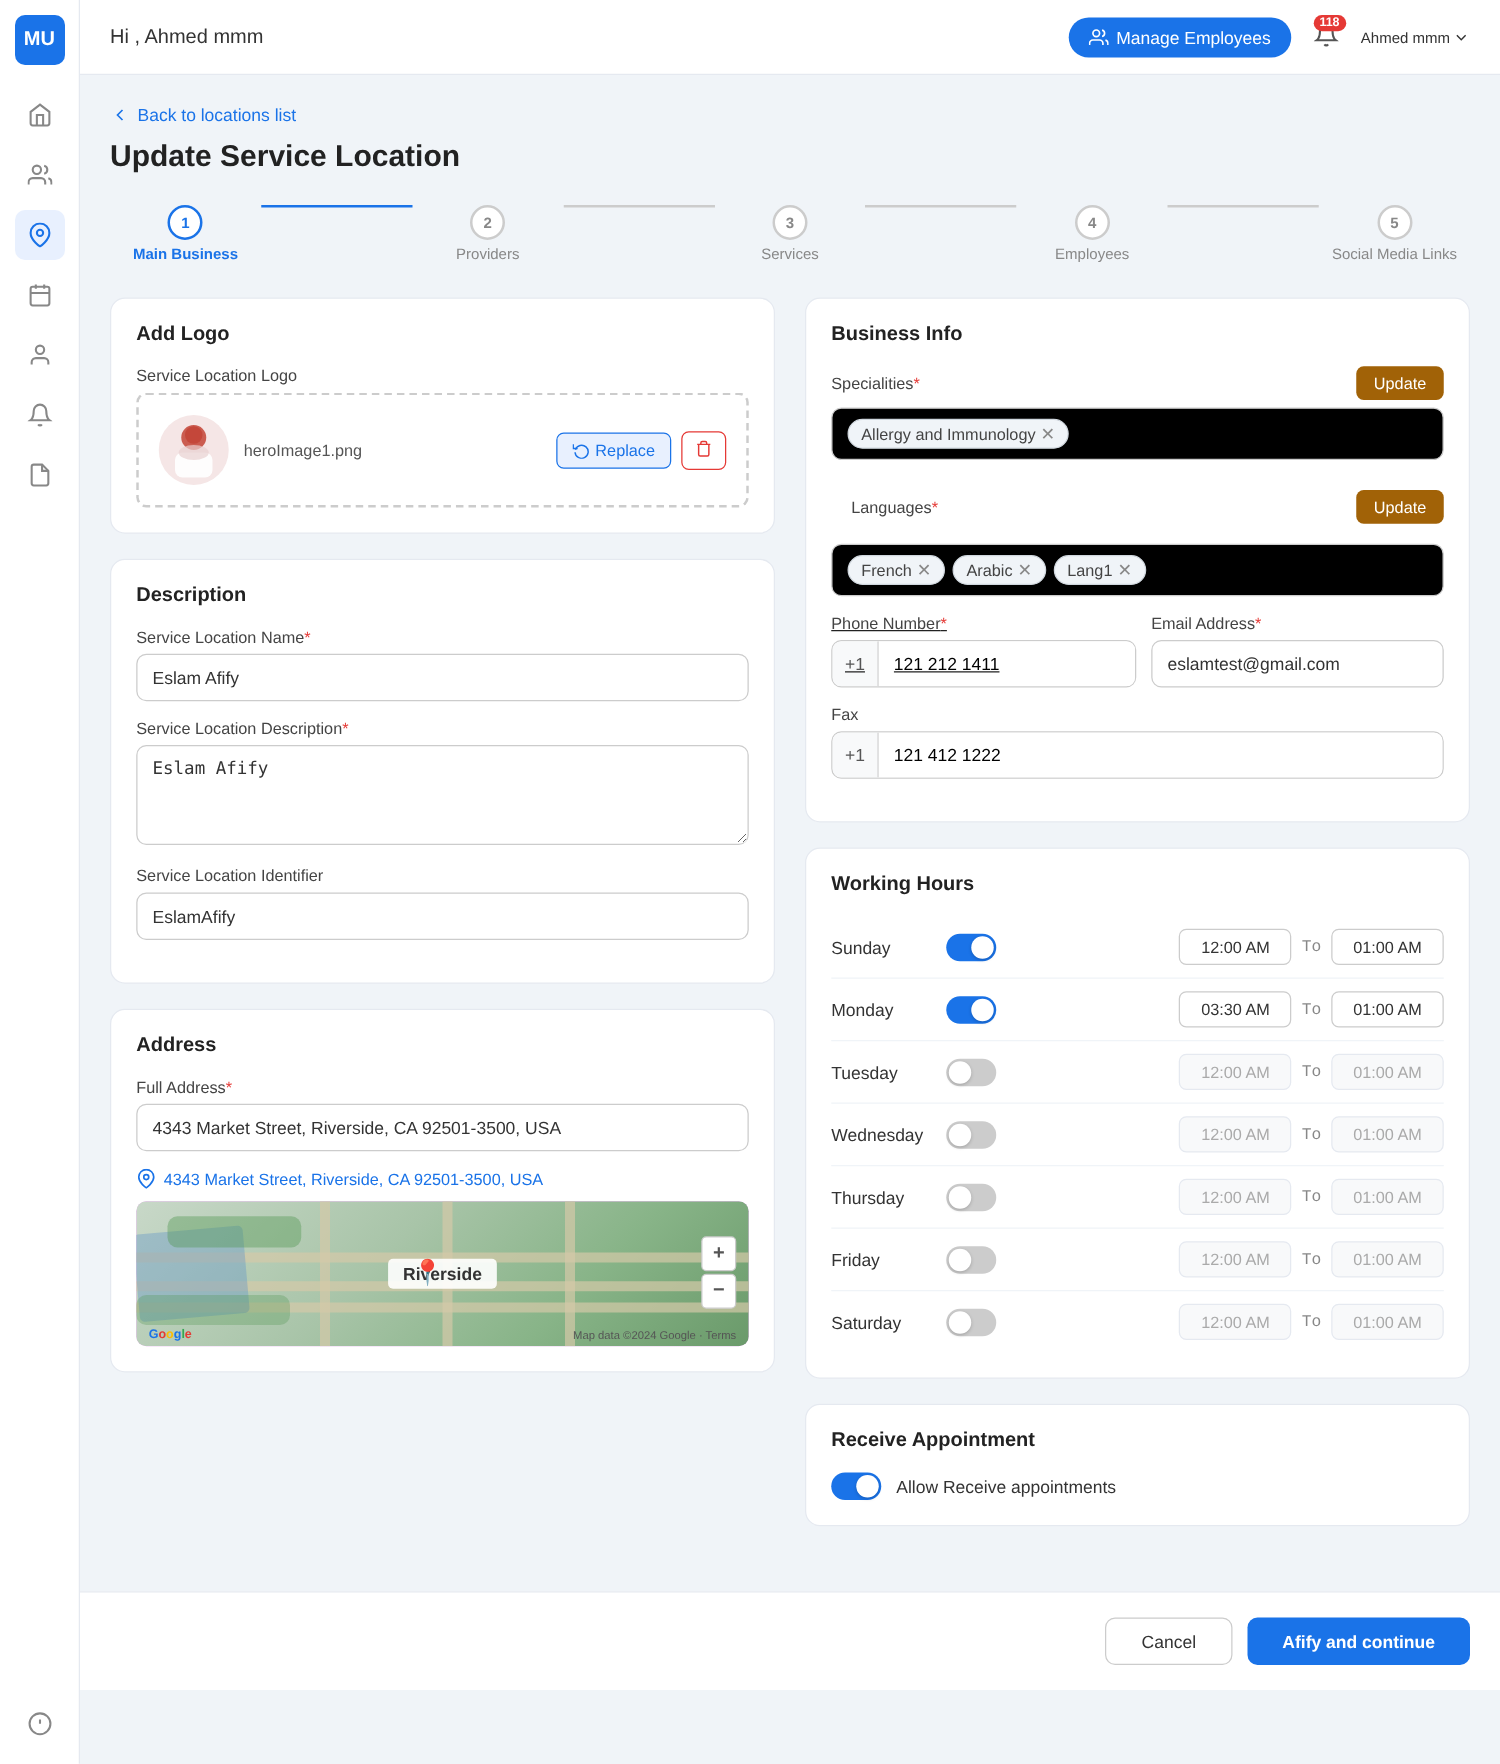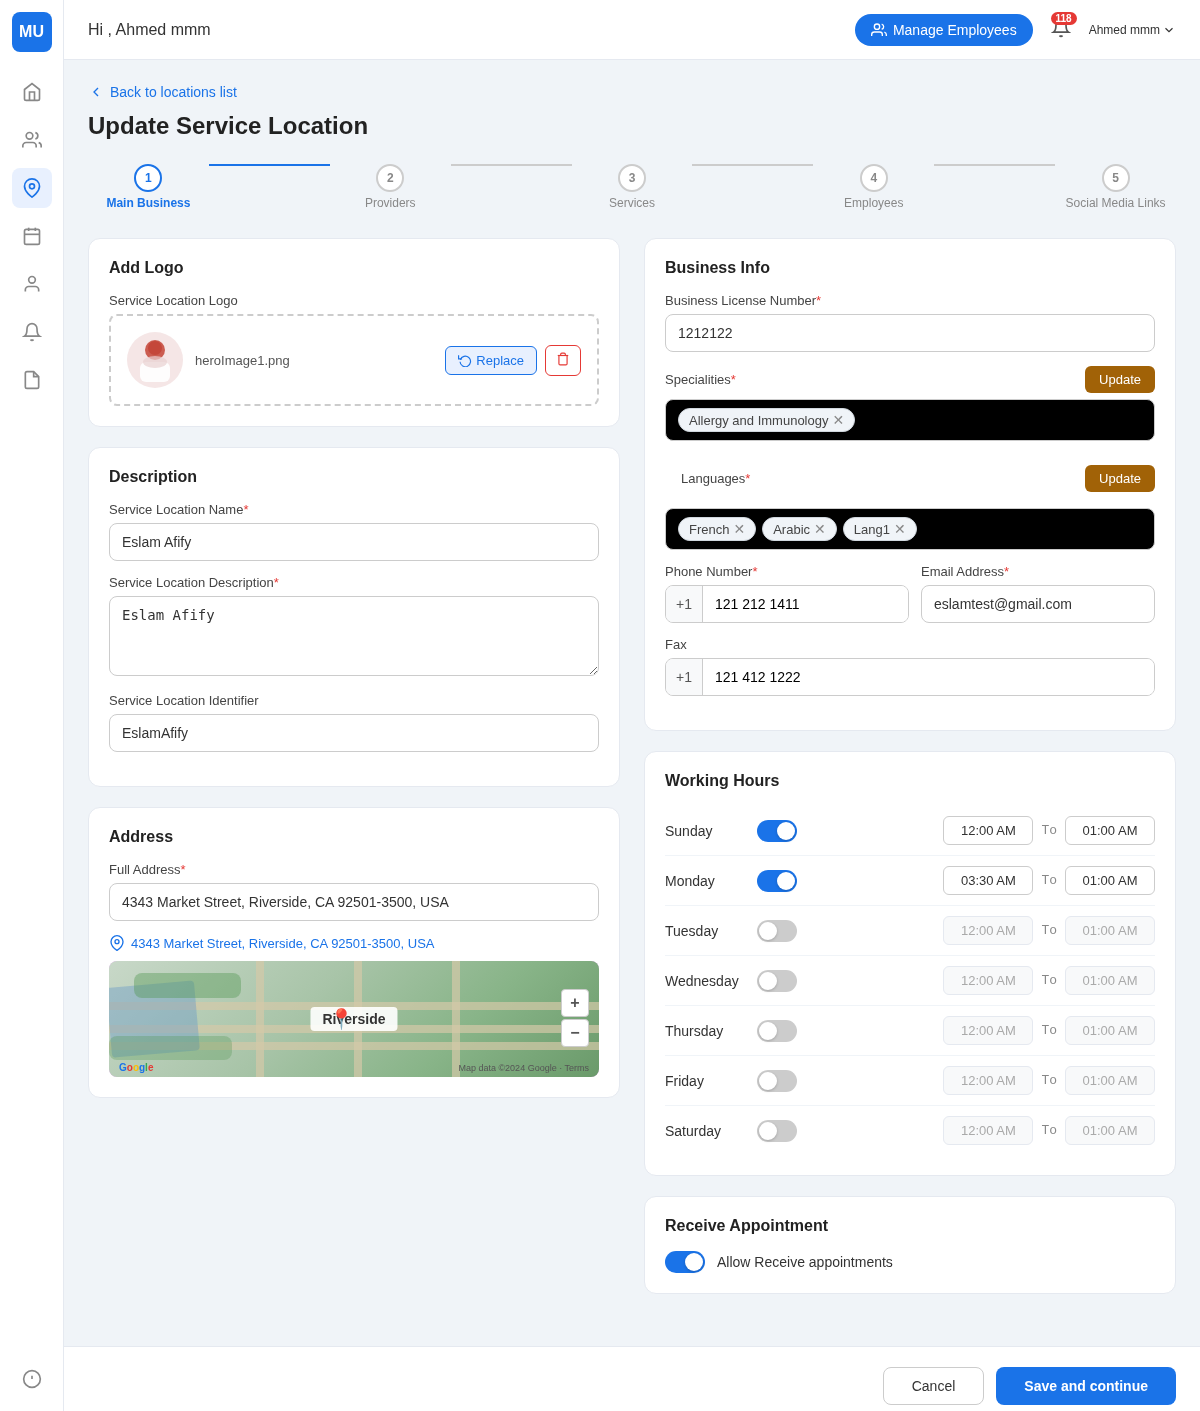--- a/index.html
+++ b/index.html
@@ -369,12 +369,6 @@
           <div class="section">
             <div class="section-title">Business Info</div>
 
-            <div class="field-group">
-              <label class="field-label">
-                <span>Business License Number</span><span class="required">*</span>
-              </label>
-              <input class="field-input" type="text" value="1212122" style="">
-            </div>
 
             <div class="field-group">
               <div class="field-header">

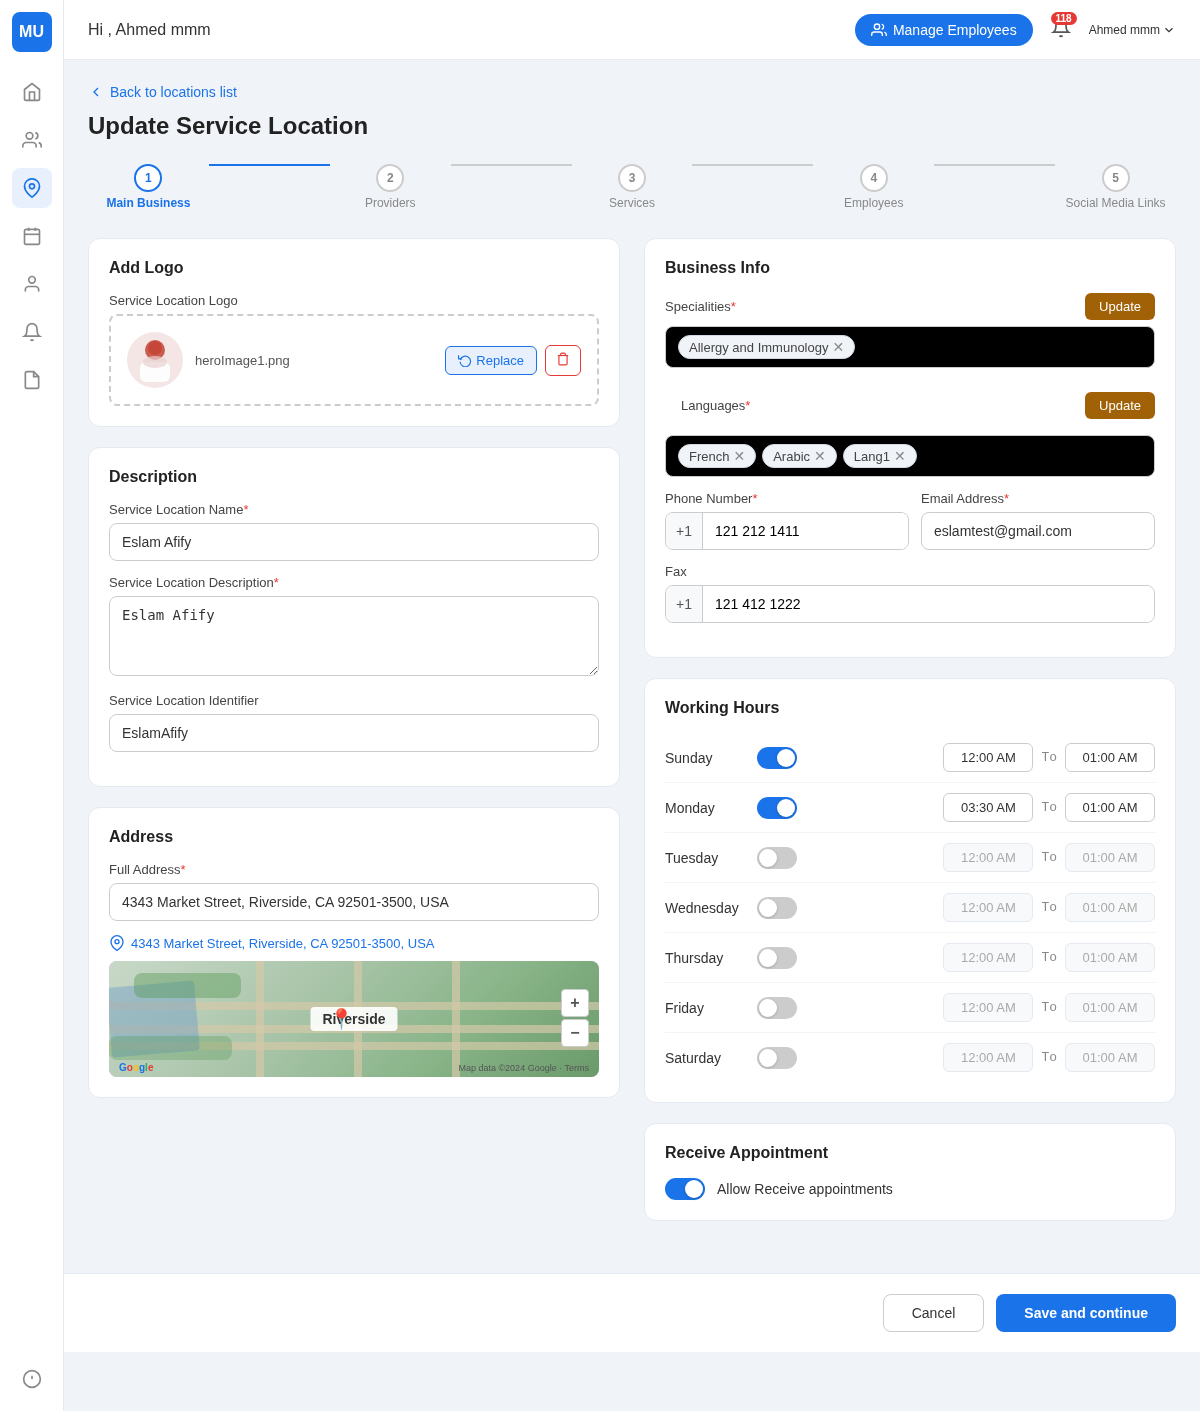--- a/index.html
+++ b/index.html
@@ -409,7 +409,7 @@
             </div>
 
             <div class="email-input-row">
-              <div class="field-group" style="flex:1;">
+              <div class="field-group" style="flex:1;text-decoration:underline;">
                 <label class="field-label">
                   <span>Phone Number</span><span class="required">*</span>
                 </label>

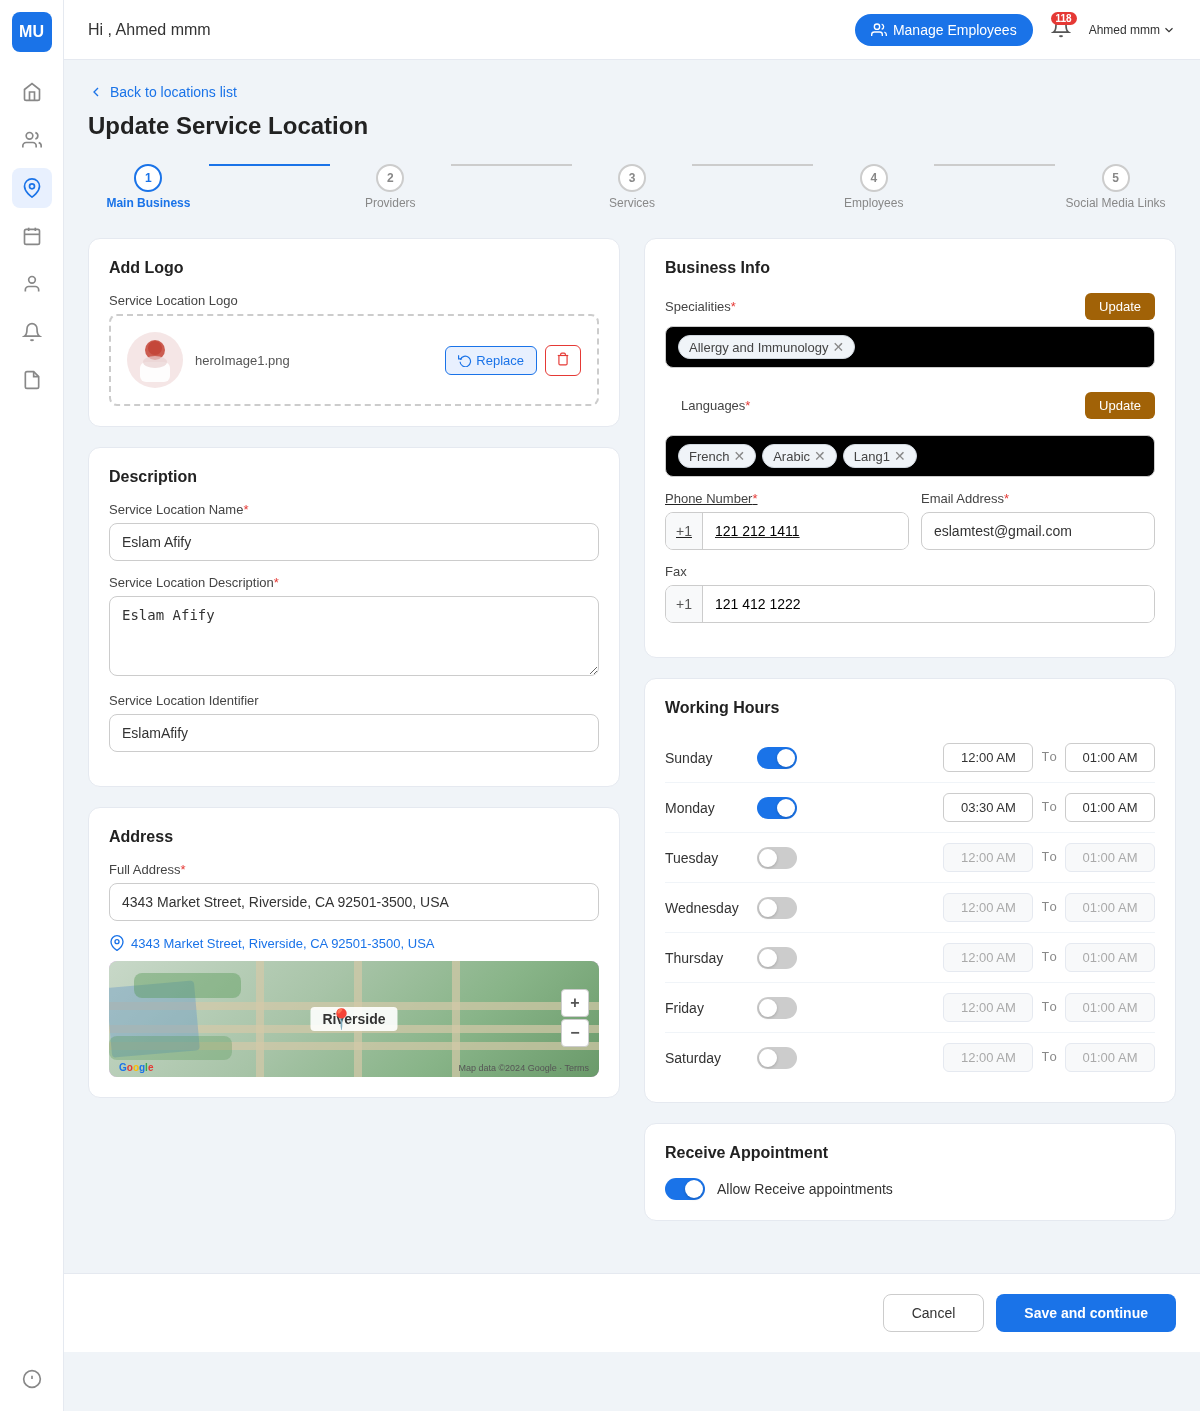--- a/index.html
+++ b/index.html
@@ -538,7 +538,7 @@
 
     <div class="form-footer">
       <button class="cancel-btn">Cancel</button>
-      <button class="save-btn">Save and continue</button>
+      <button class="save-btn">Afify and continue</button>
     </div>
   </div>
 </div>

